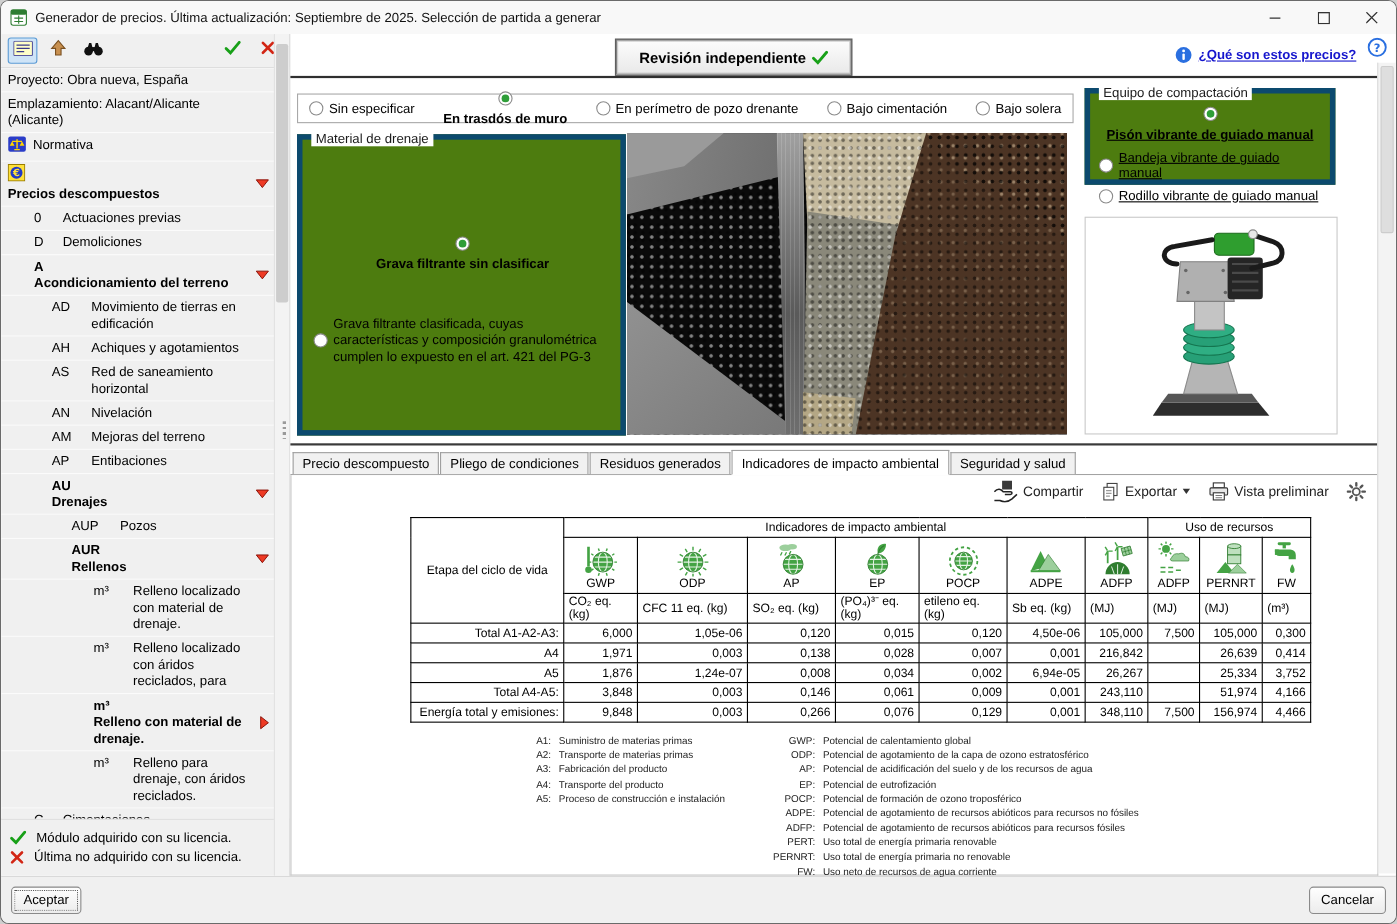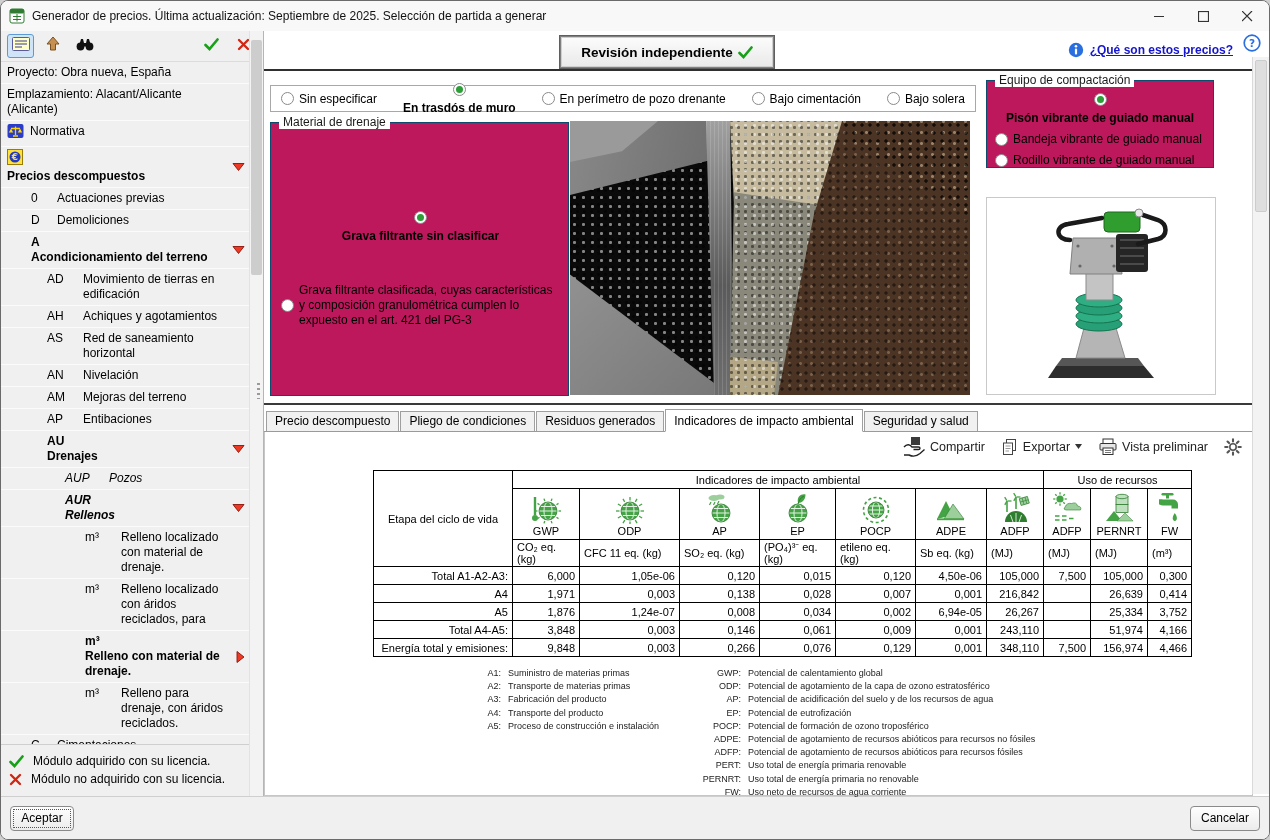--- a/index.html
+++ b/index.html
@@ -45,7 +45,7 @@
   .radio-item{display:flex;align-items:center;gap:5px;cursor:default;}
   .radio-circle{width:13px;height:13px;border-radius:50%;border:1px solid #8a8a8a;background:#fff;position:relative;flex:0 0 auto;box-sizing:border-box;}
   .radio-circle.checked::after{content:"";position:absolute;inset:2px;border-radius:50%;background:#2e9e38;}
-  .groupbox{position:absolute;border:1px solid #0c4a6e;background:#be185d;box-sizing:border-box;}
+  .groupbox{position:absolute;border:5px solid #0c4a6e;background:#4d7c0f;box-sizing:border-box;text-decoration:underline;}
   .gb-title{position:absolute;top:-8px;left:8px;background:#fff;padding:0 4px;font-size:12px;color:#1a1a1a;}
   .material-box{left:6px;top:53px;width:299px;height:274px;}
   .material-box .radio-item{position:absolute;left:10px;right:8px;font-size:12px;align-items:center;}

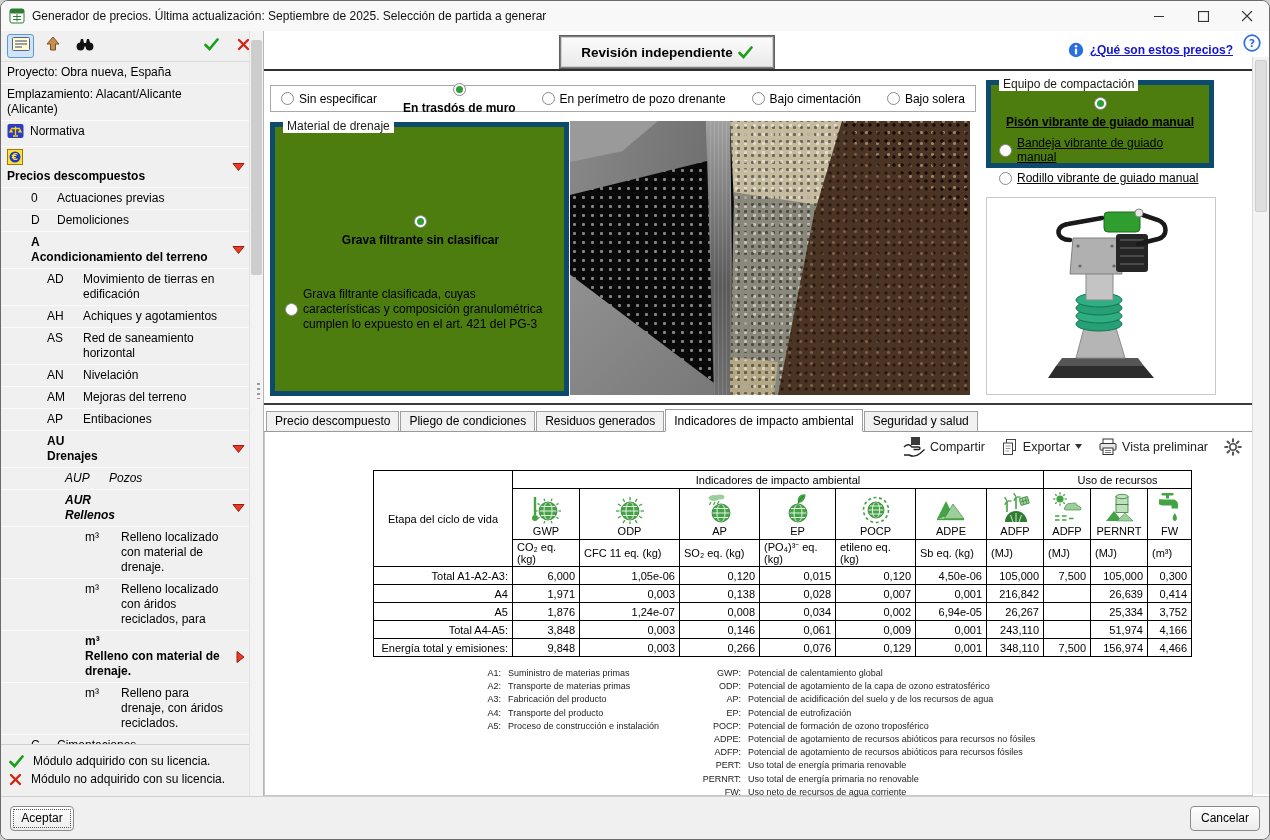--- a/index.html
+++ b/index.html
@@ -20,7 +20,7 @@
   .tree{flex:1;overflow:hidden;position:relative;background:#fff;padding-right:13px;}
   .tree-row{position:relative;display:flex;align-items:flex-start;background:#f0f0f0;border-bottom:1px solid #fbfbfb;padding:3px 4px 3px 6px;font-size:12px;line-height:15px;color:#000;}
   .tree-row.l1{padding-left:30px;} .tree-row.l2{padding-left:46px;}
-  .tree-row.l3{padding-left:64px;font-style:italic;} .tree-row.l4{padding-left:84px;}
+  .tree-row.l3{padding-left:64px;} .tree-row.l4{padding-left:84px;}
   .tree-code{flex:0 0 auto;margin-right:8px;}
   .l1 .tree-code{width:18px;} .l2 .tree-code{width:28px;}
   .l3 .tree-code{width:36px;} .l4 .tree-code{width:28px;}

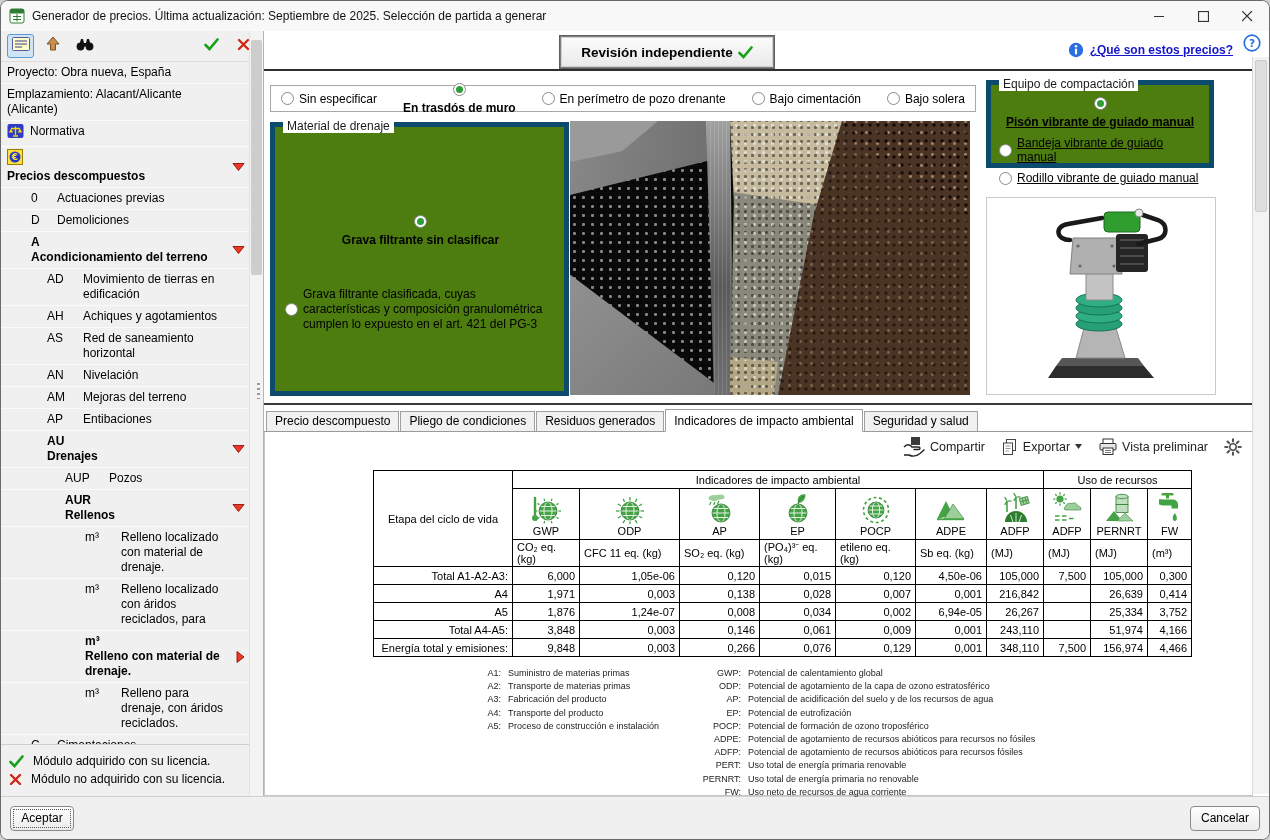--- a/index.html
+++ b/index.html
@@ -336,7 +336,7 @@
    <span style="line-height:0"><svg width="13" height="13" viewBox="0 0 13 13">
                 <path d="M2 2 L11 11 M11 2 L2 11" stroke="#d22615" stroke-width="2.4" stroke-linecap="round"></path>
               </svg></span>
-   <span>Módulo no adquirido con su licencia.</span>
+   <span>Última no adquirido con su licencia.</span>
  </div>
         </div>
     </div>

